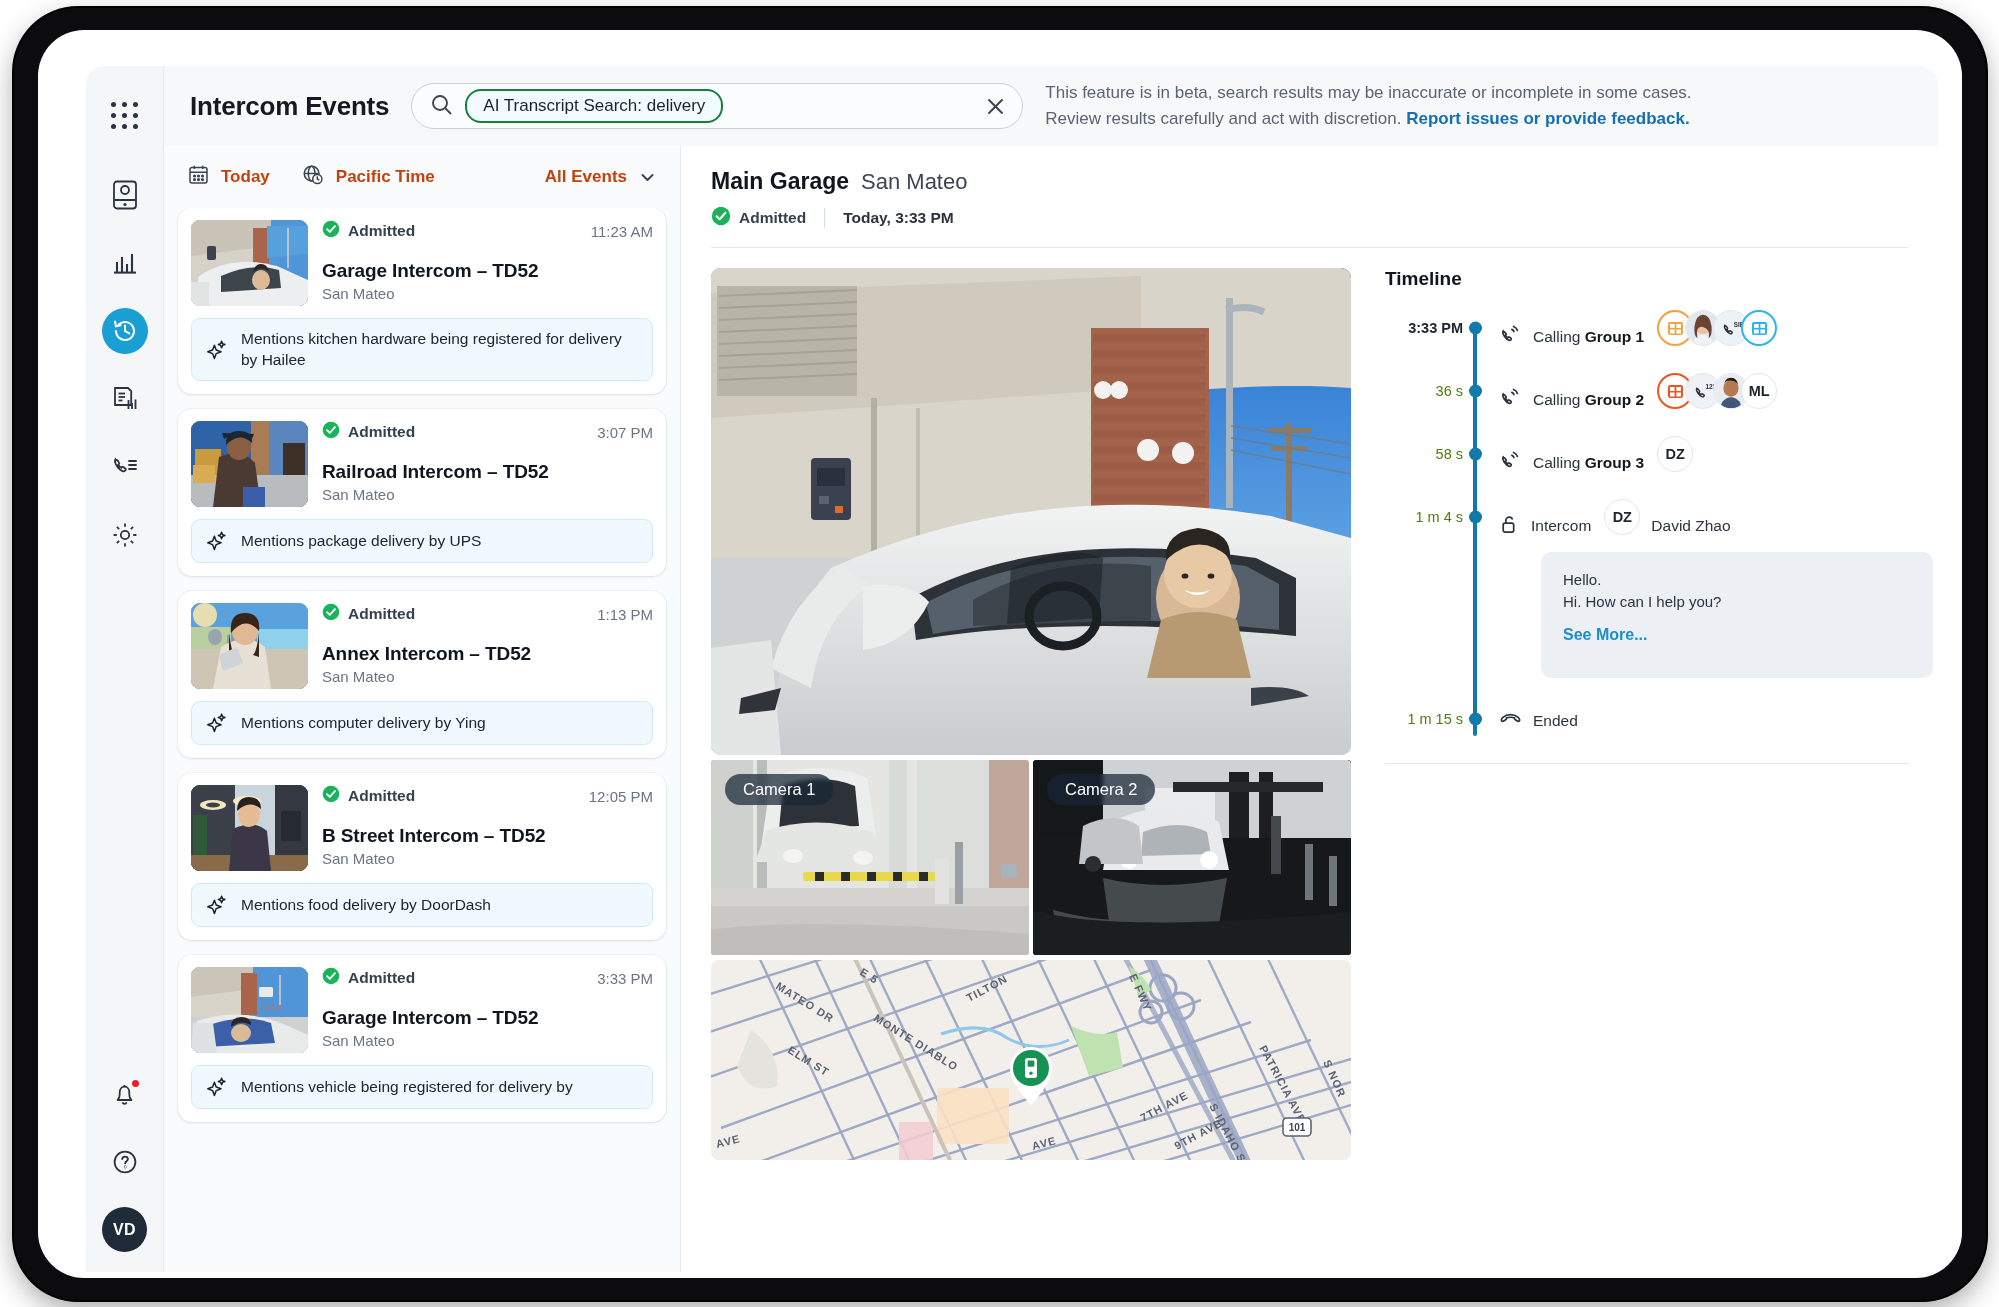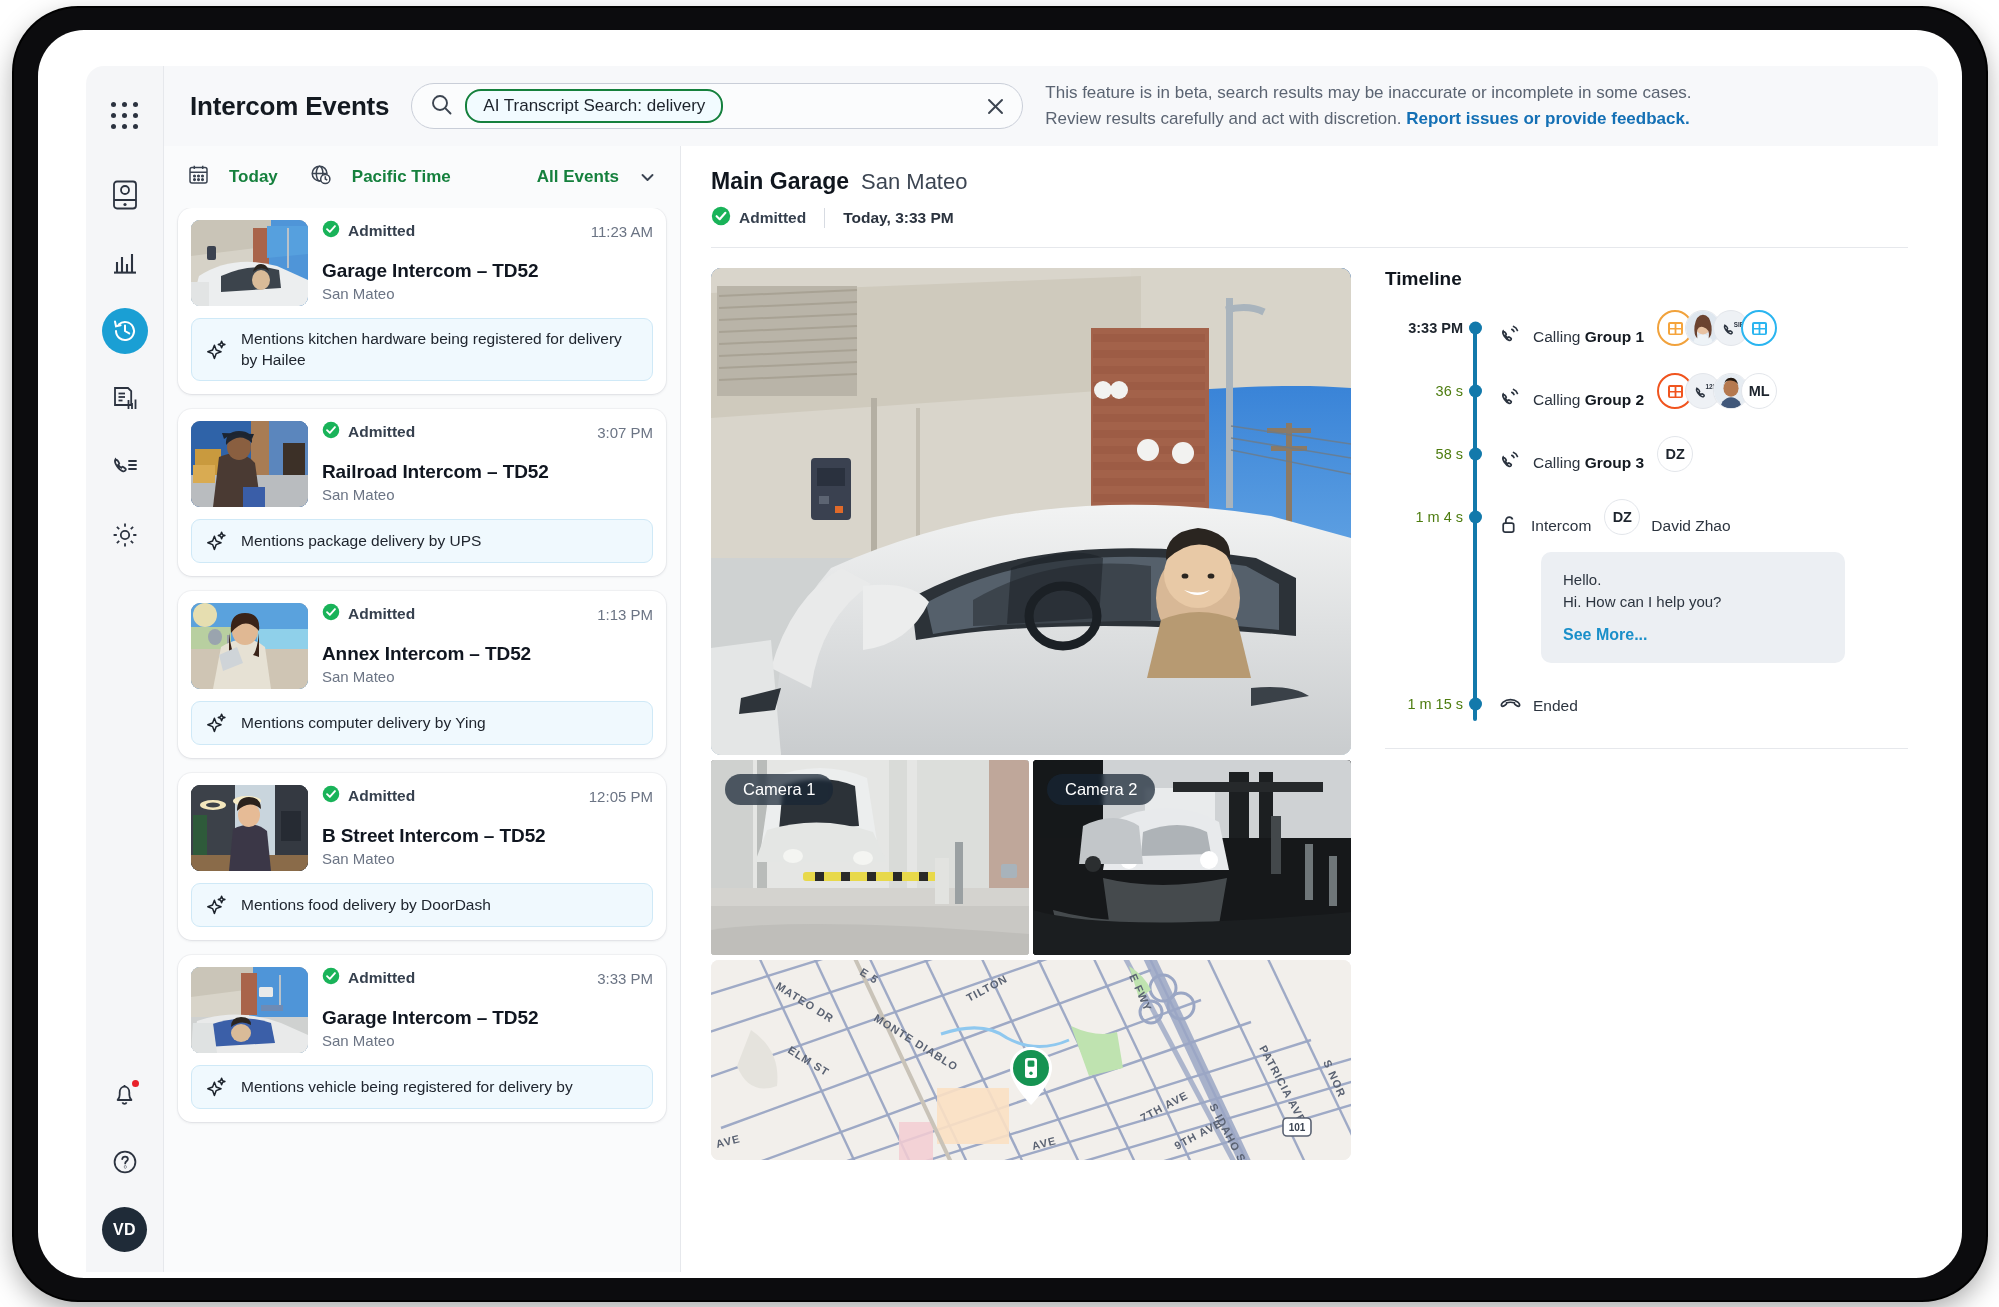--- a/index.html
+++ b/index.html
@@ -119,8 +119,8 @@
     background: #fafbfc;
   }
   .filter {
-    display: flex; align-items: center; gap: 20px;
-    font-size: 17px; font-weight: 600; color: #15803d;
+    display: flex; align-items: center; gap: 12px;
+    font-size: 17px; font-weight: 600; color: #c2410c;
     cursor: pointer; white-space: nowrap;
   }
   .filter + .filter { margin-left: 32px; }

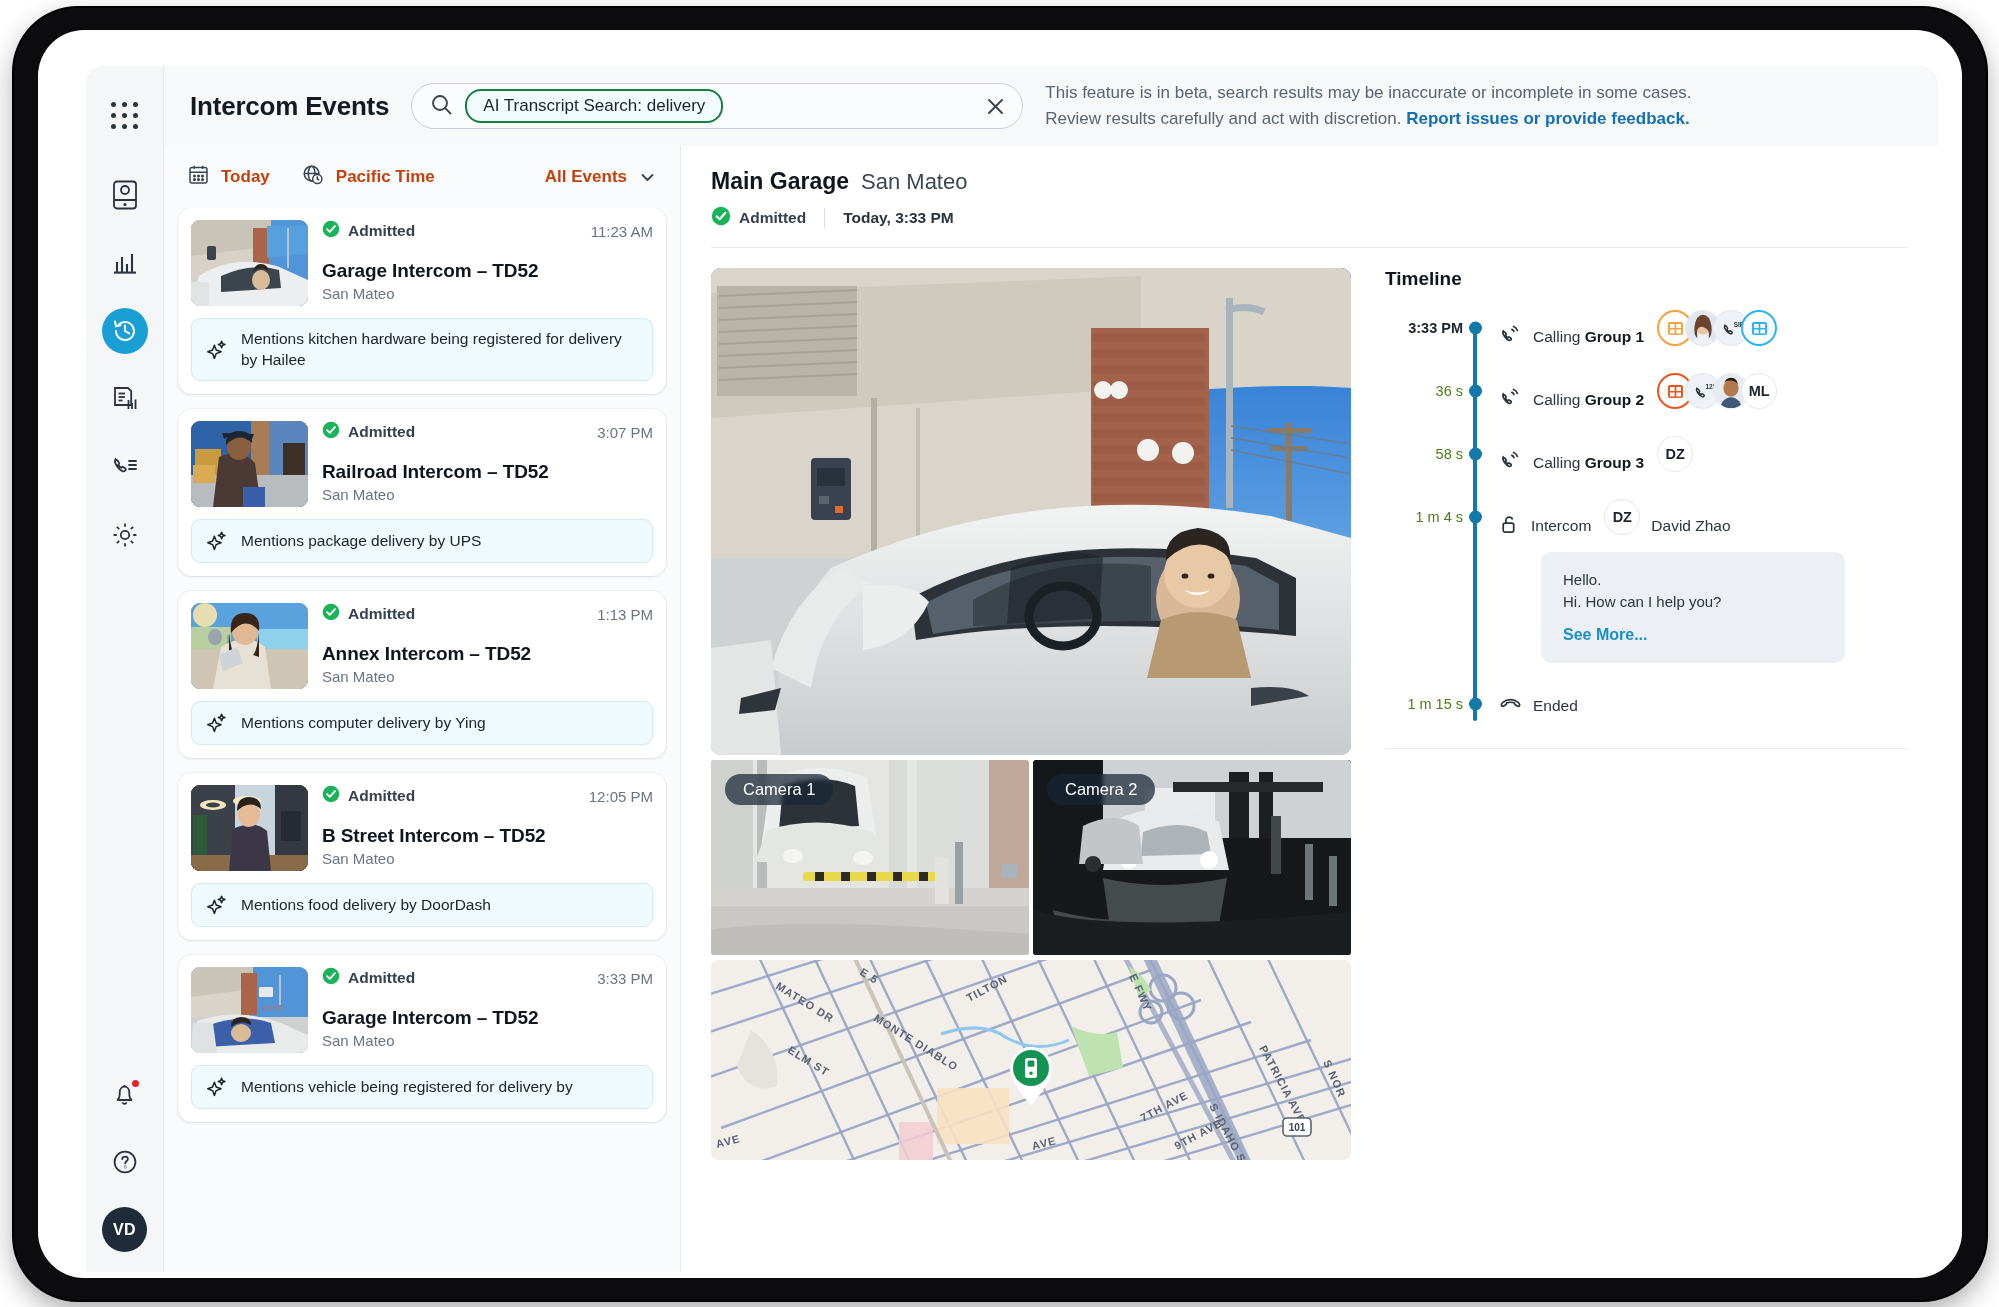--- a/index.html
+++ b/index.html
@@ -236,8 +236,8 @@
   .transcript {
     margin-left: 156px; margin-top: -10px; margin-bottom: 24px;
     background: #eceff3; border-radius: 10px;
-    padding: 17px 22px 19px 22px;
-    width: 304px;
+    padding: 17px 22px 34px 22px;
+    width: 392px;
   }
   .transcript p { font-size: 15px; color: #2c343f; line-height: 1.45; }
   .see-more { margin-top: 13px; font-size: 16px; color: #1a8fc9; font-weight: 600; cursor: pointer; }

